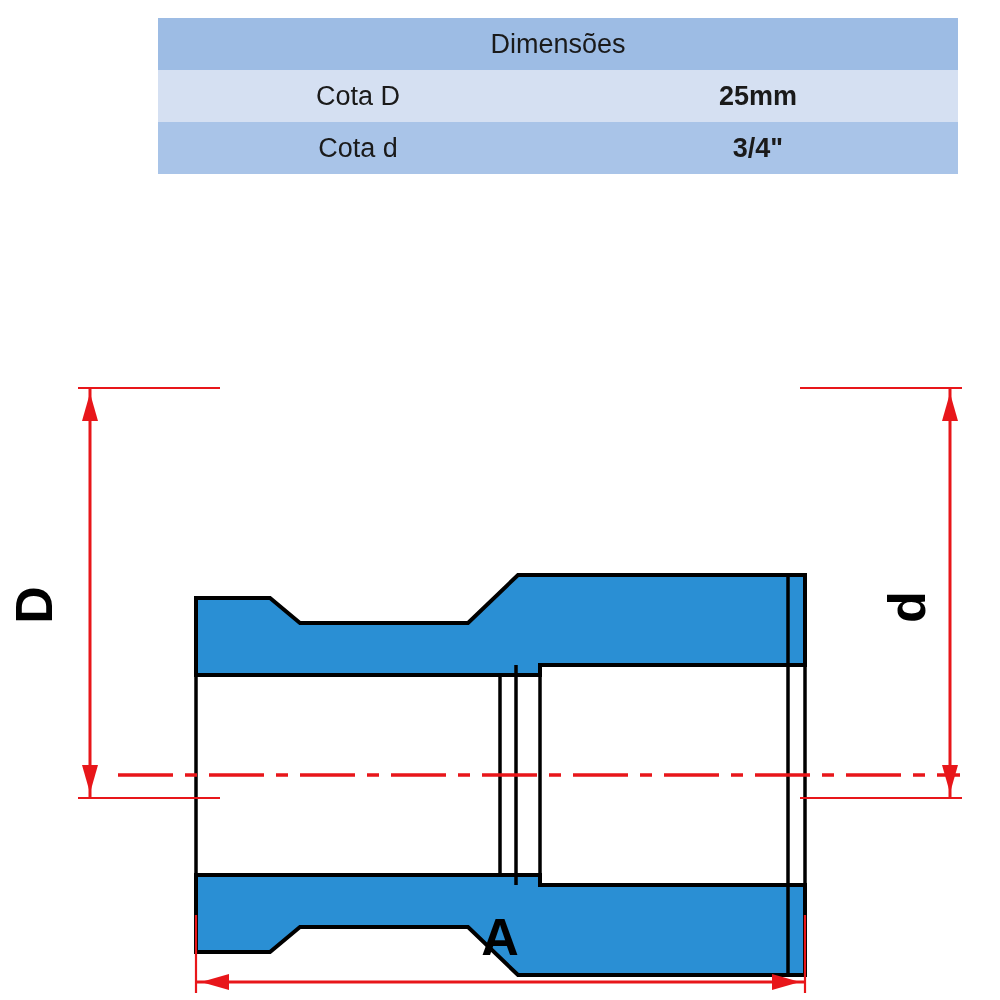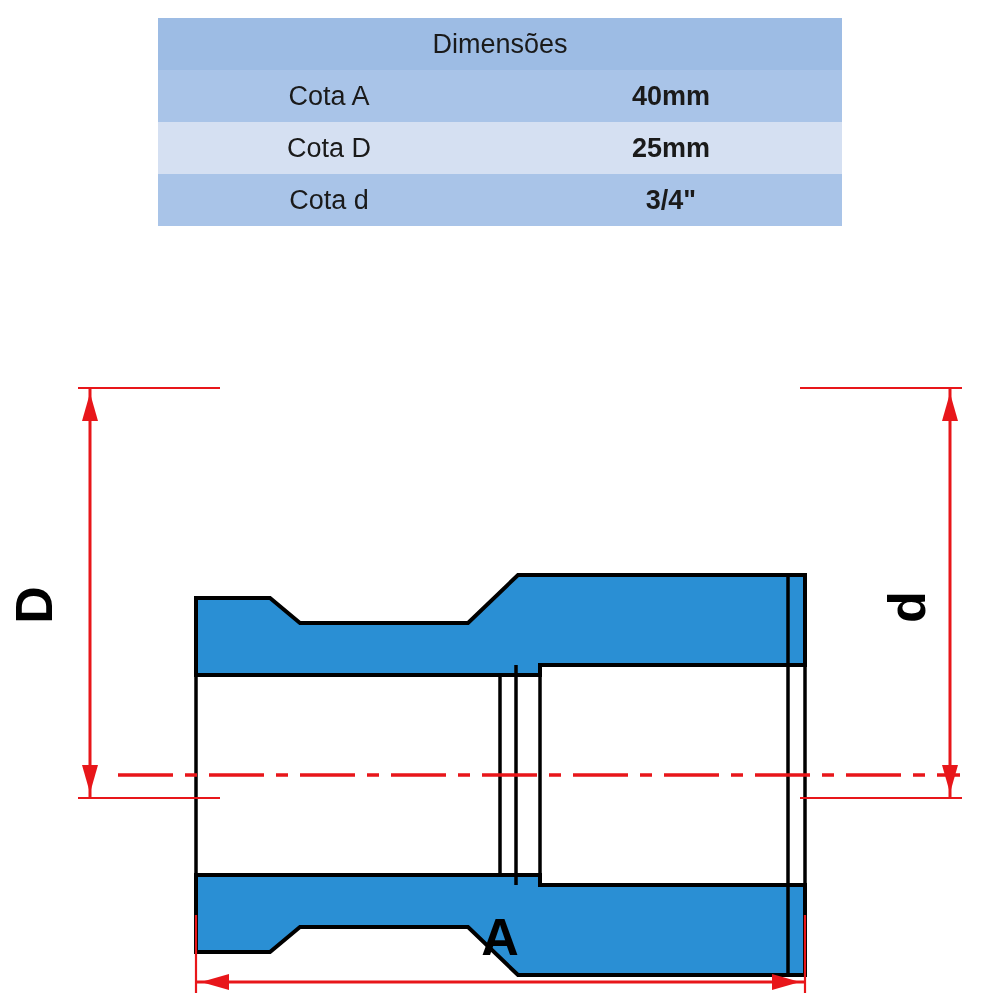--- a/index.html
+++ b/index.html
@@ -20,7 +20,7 @@
     position: absolute;
     left: 158px;
     top: 18px;
-    width: 684px;
+    width: 800px;
     border-collapse: collapse;
     table-layout: fixed;
   }

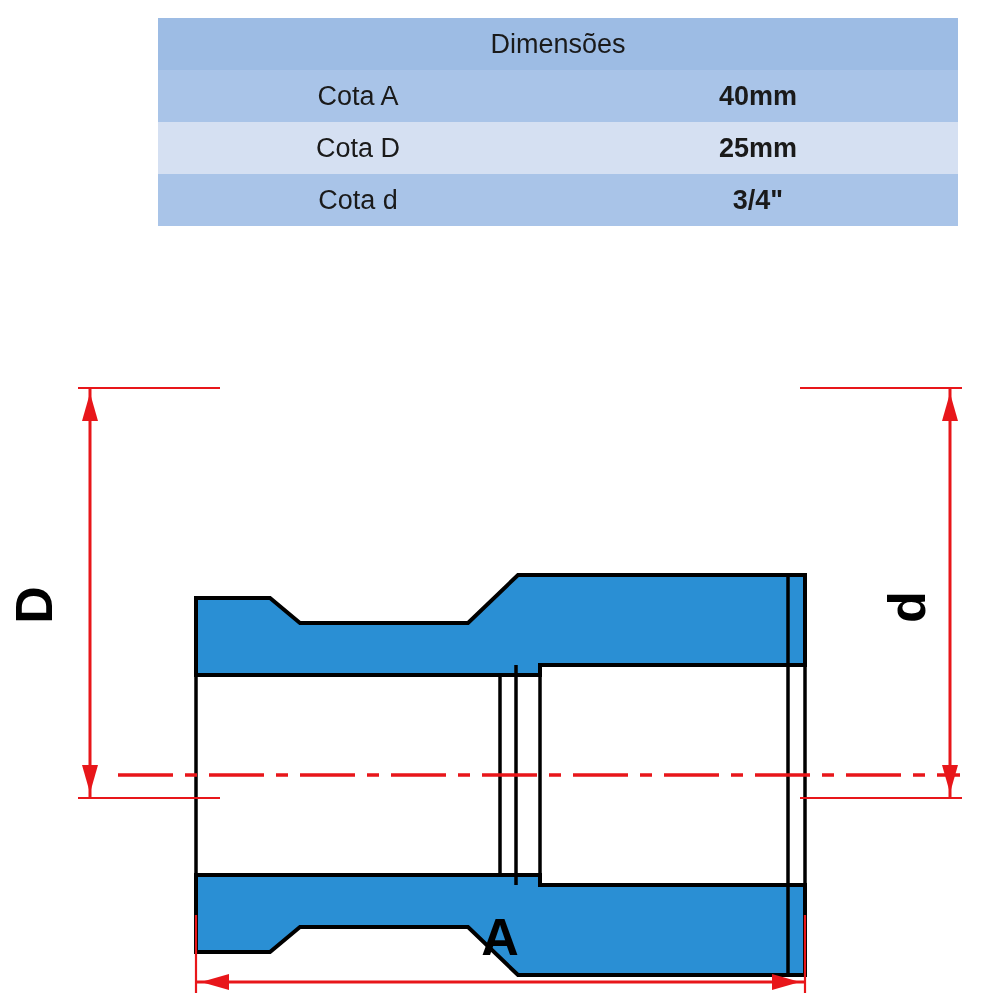--- a/index.html
+++ b/index.html
@@ -64,10 +64,6 @@
   <tbody>
     <tr class="header">
       <td colspan="2" class="value">Dimensões</td>
-    </tr>
-    <tr class="dark">
-      <td class="label">Cota A</td>
-      <td class="value">40mm</td>
     </tr>
     <tr class="light">
       <td class="label">Cota D</td>

